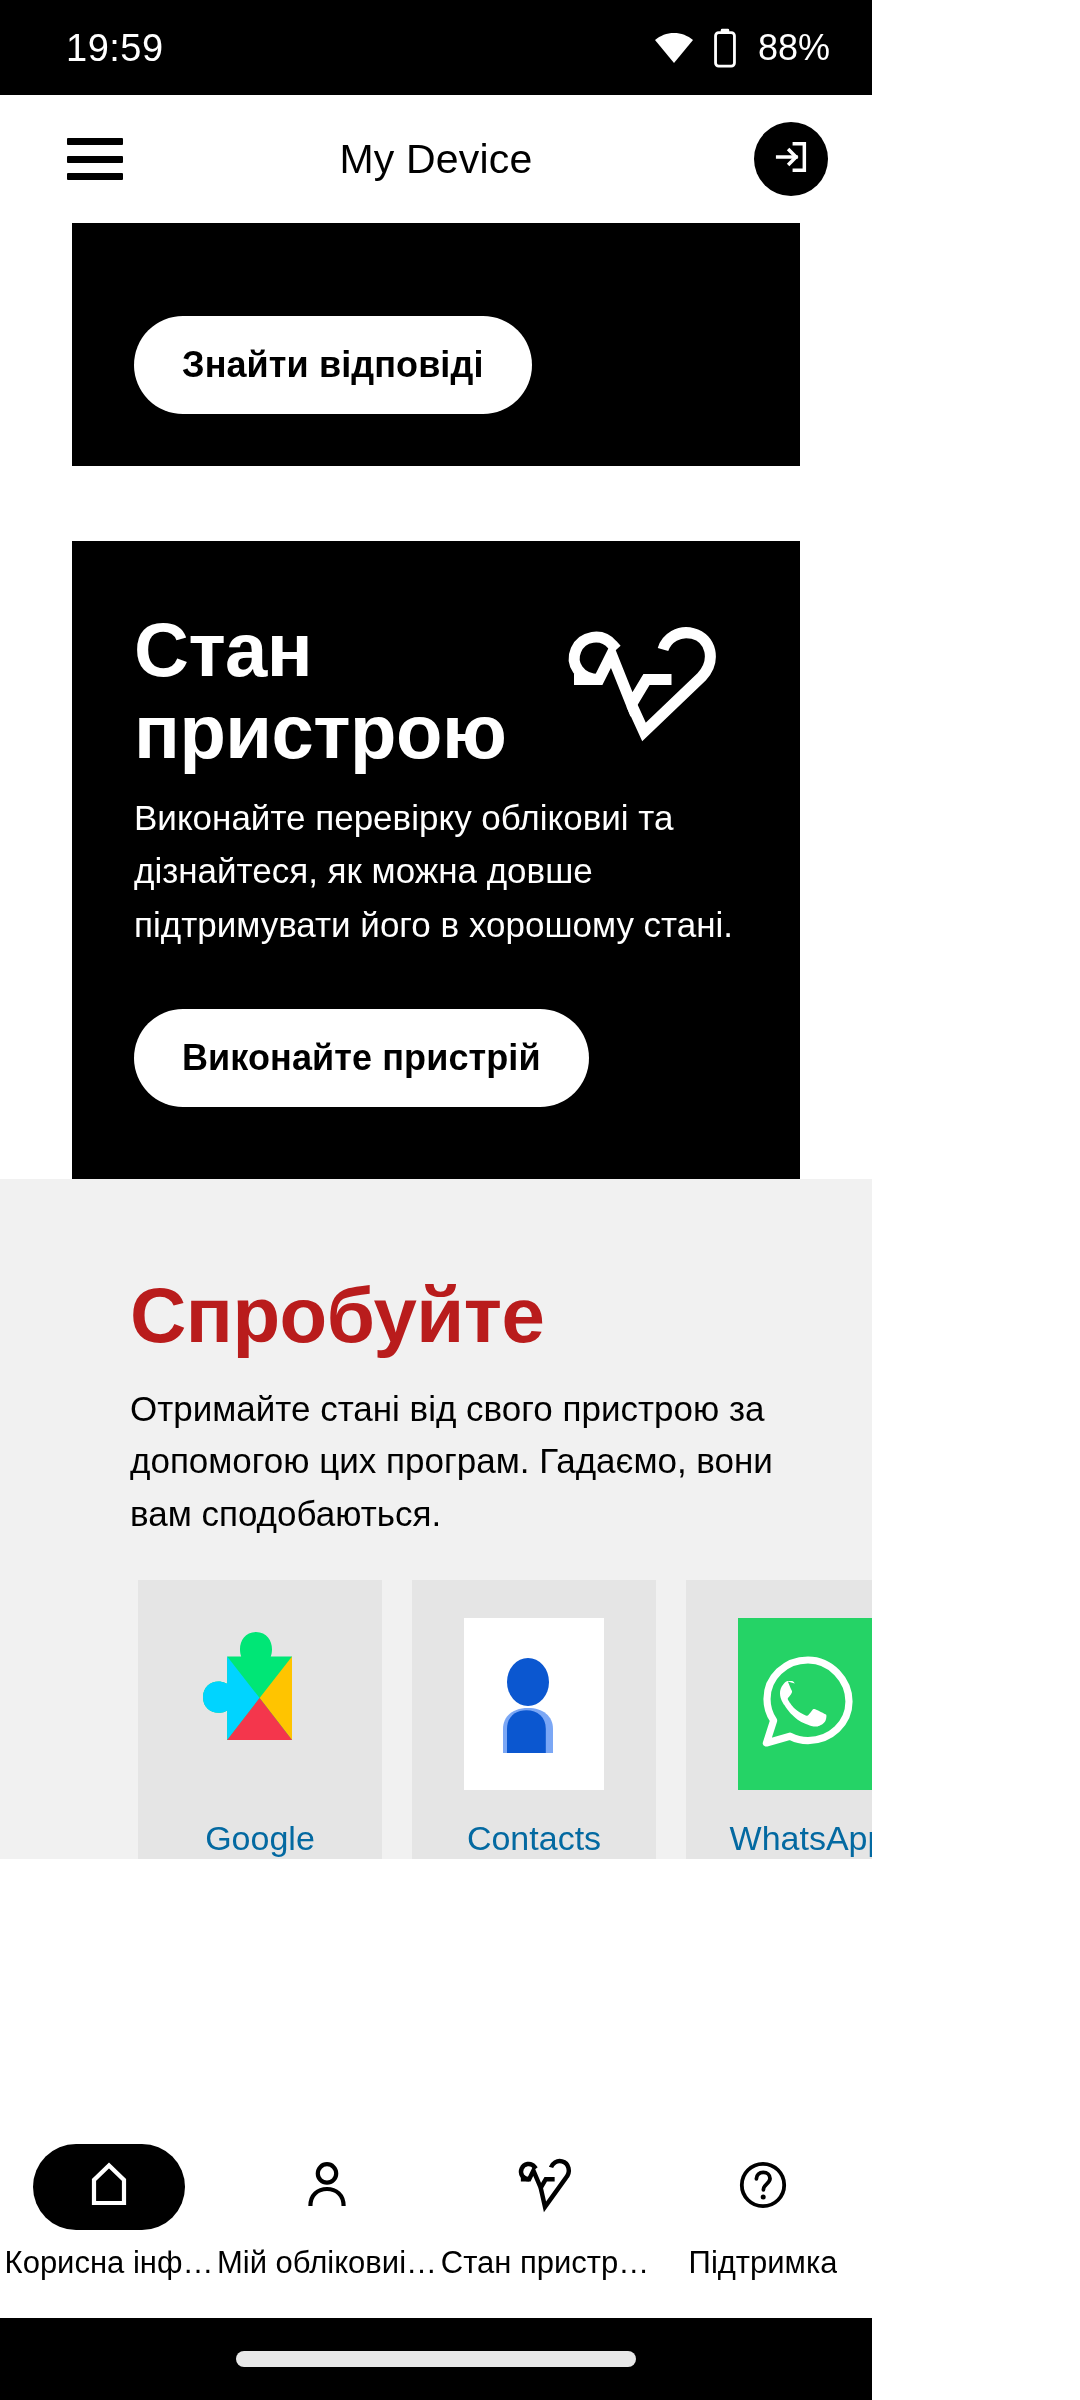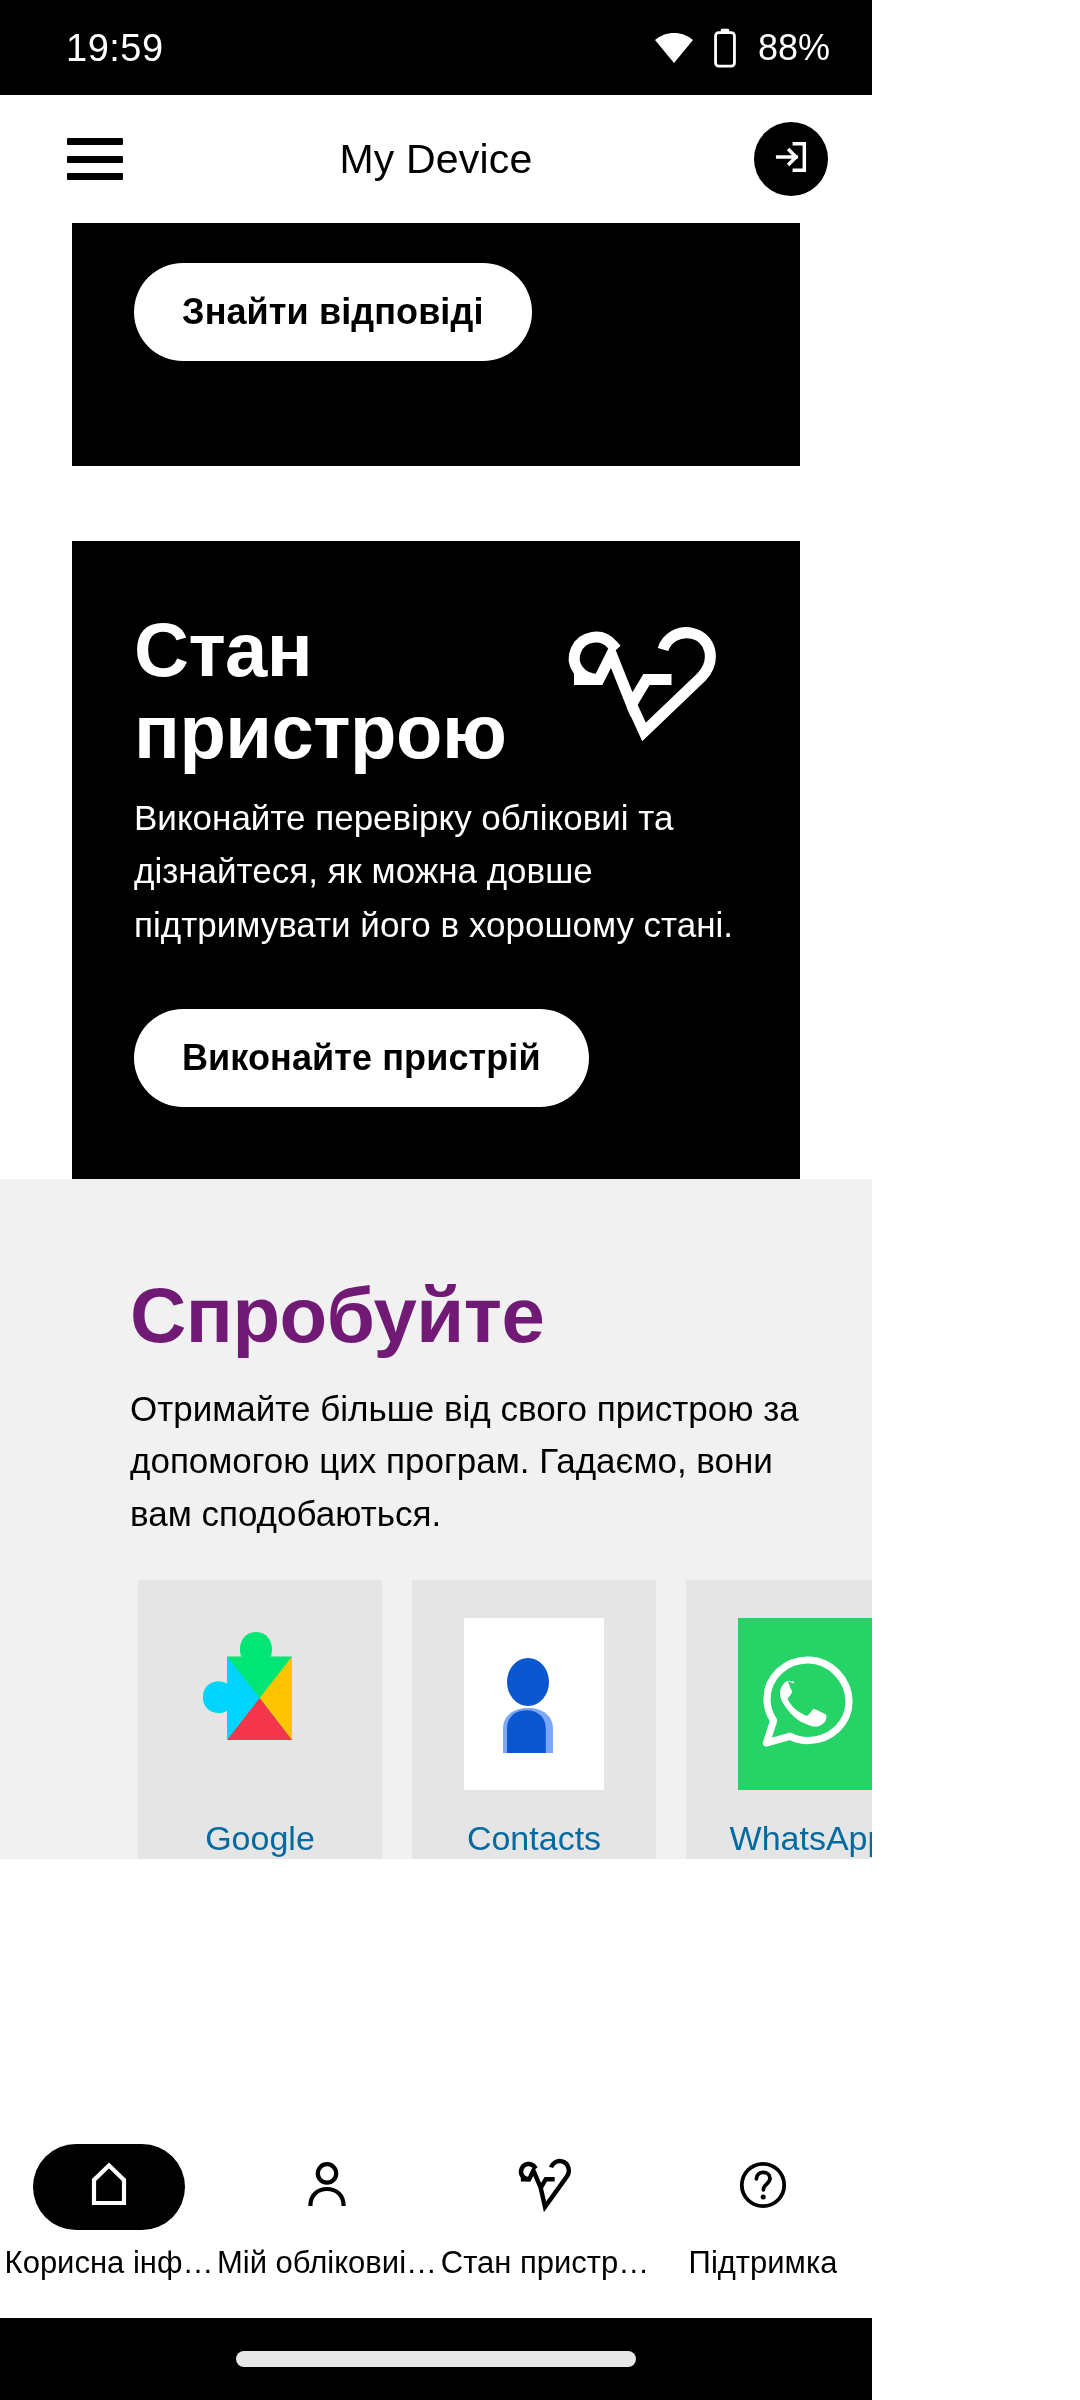--- a/index.html
+++ b/index.html
@@ -116,7 +116,7 @@
   #promo-card {
     height: 243px;
     display: flex;
-    align-items: flex-start;
+    align-items: center;
     padding: 40px 0 0 62px;
   }
 

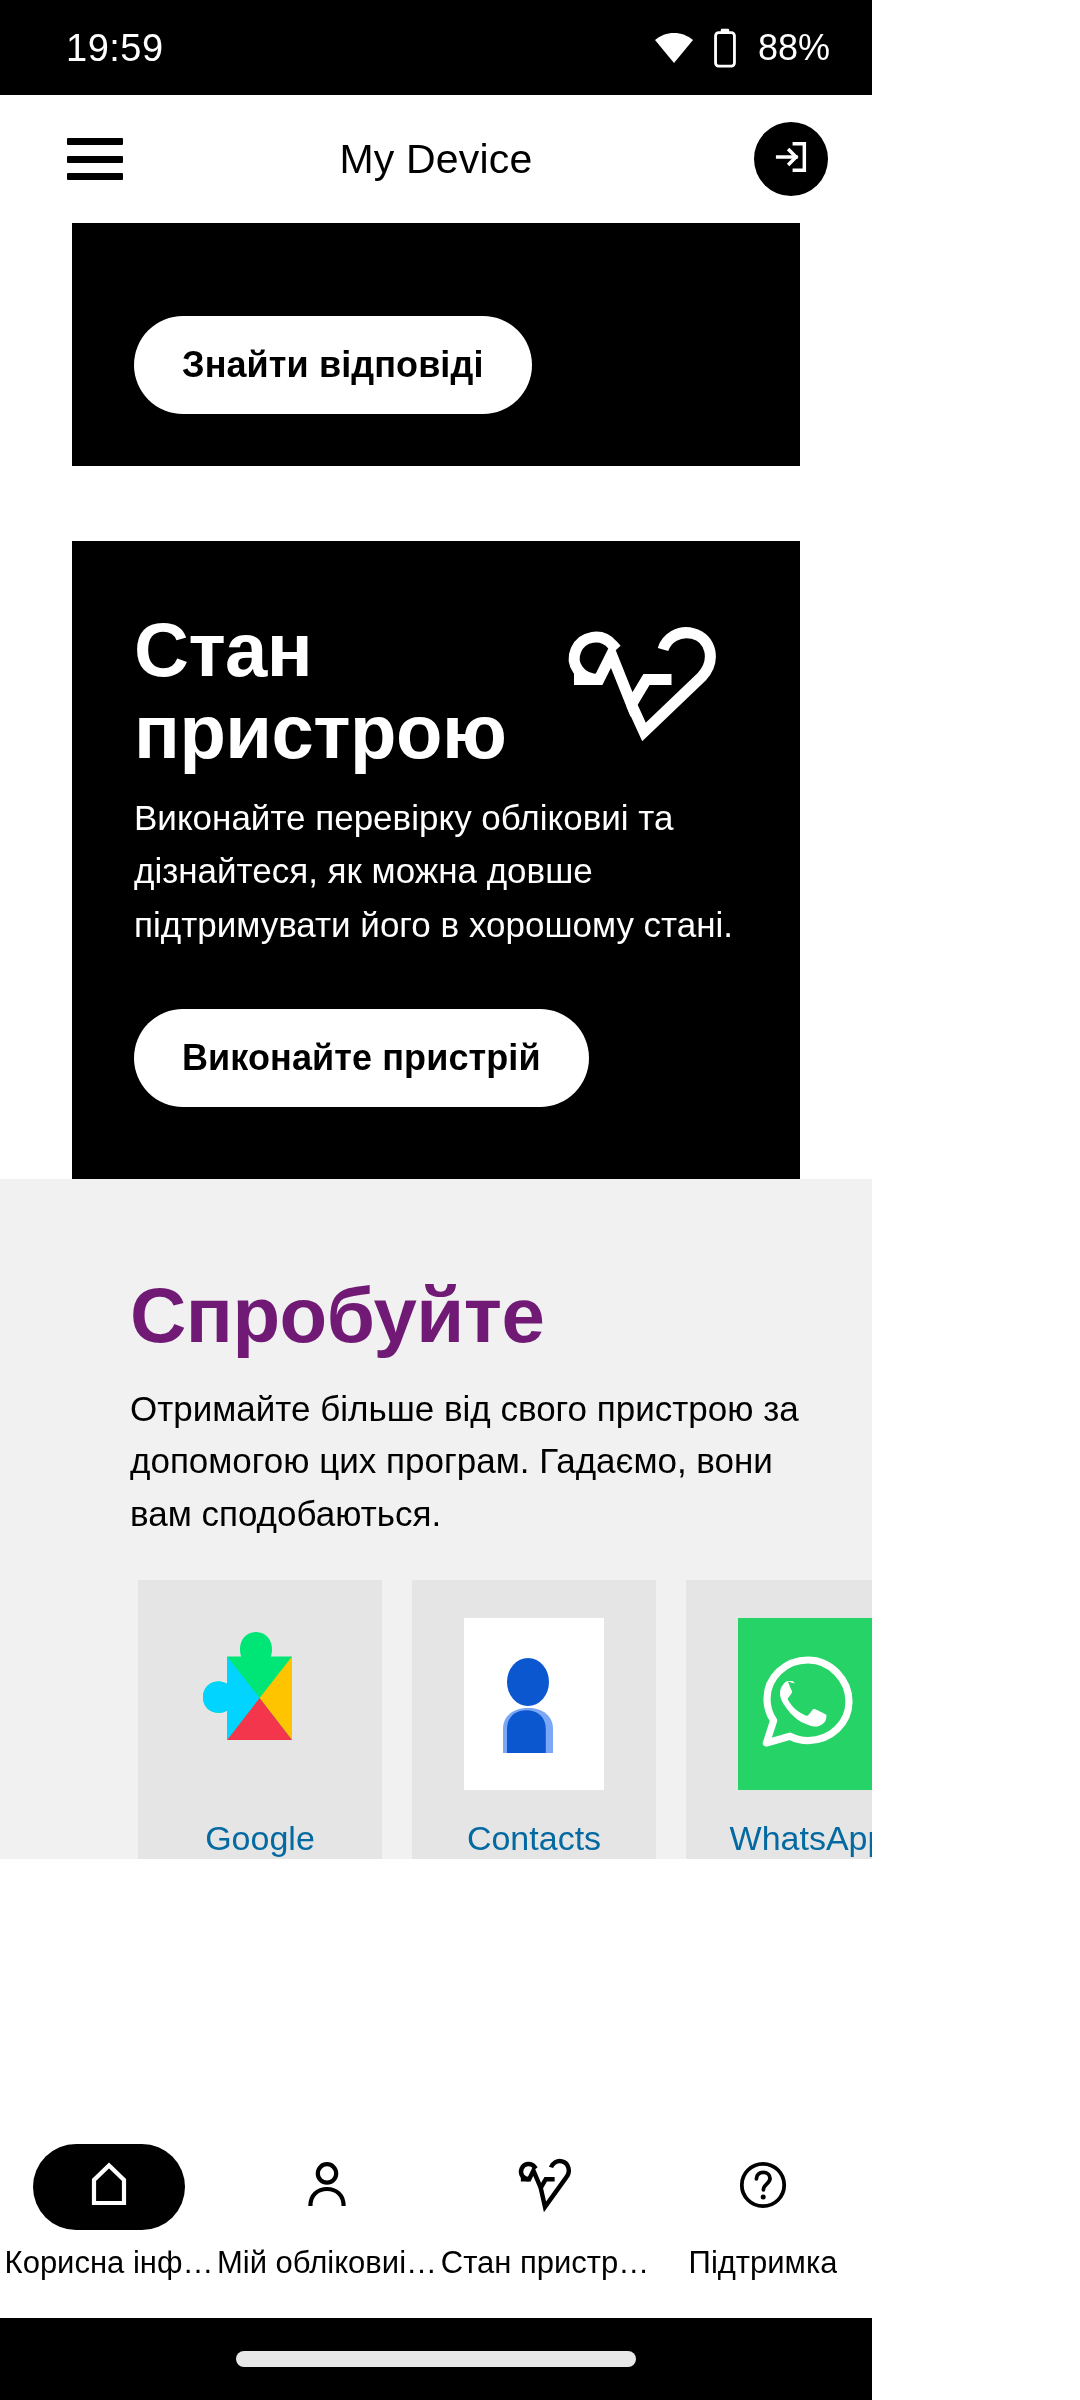--- a/index.html
+++ b/index.html
@@ -176,7 +176,7 @@
     font-weight: 700;
     letter-spacing: -0.5px;
     line-height: 1.05;
-    color: #701a75;
+    color: #b91c1c;
     padding: 0 72px 0 130px;
   }
   #try-desc {

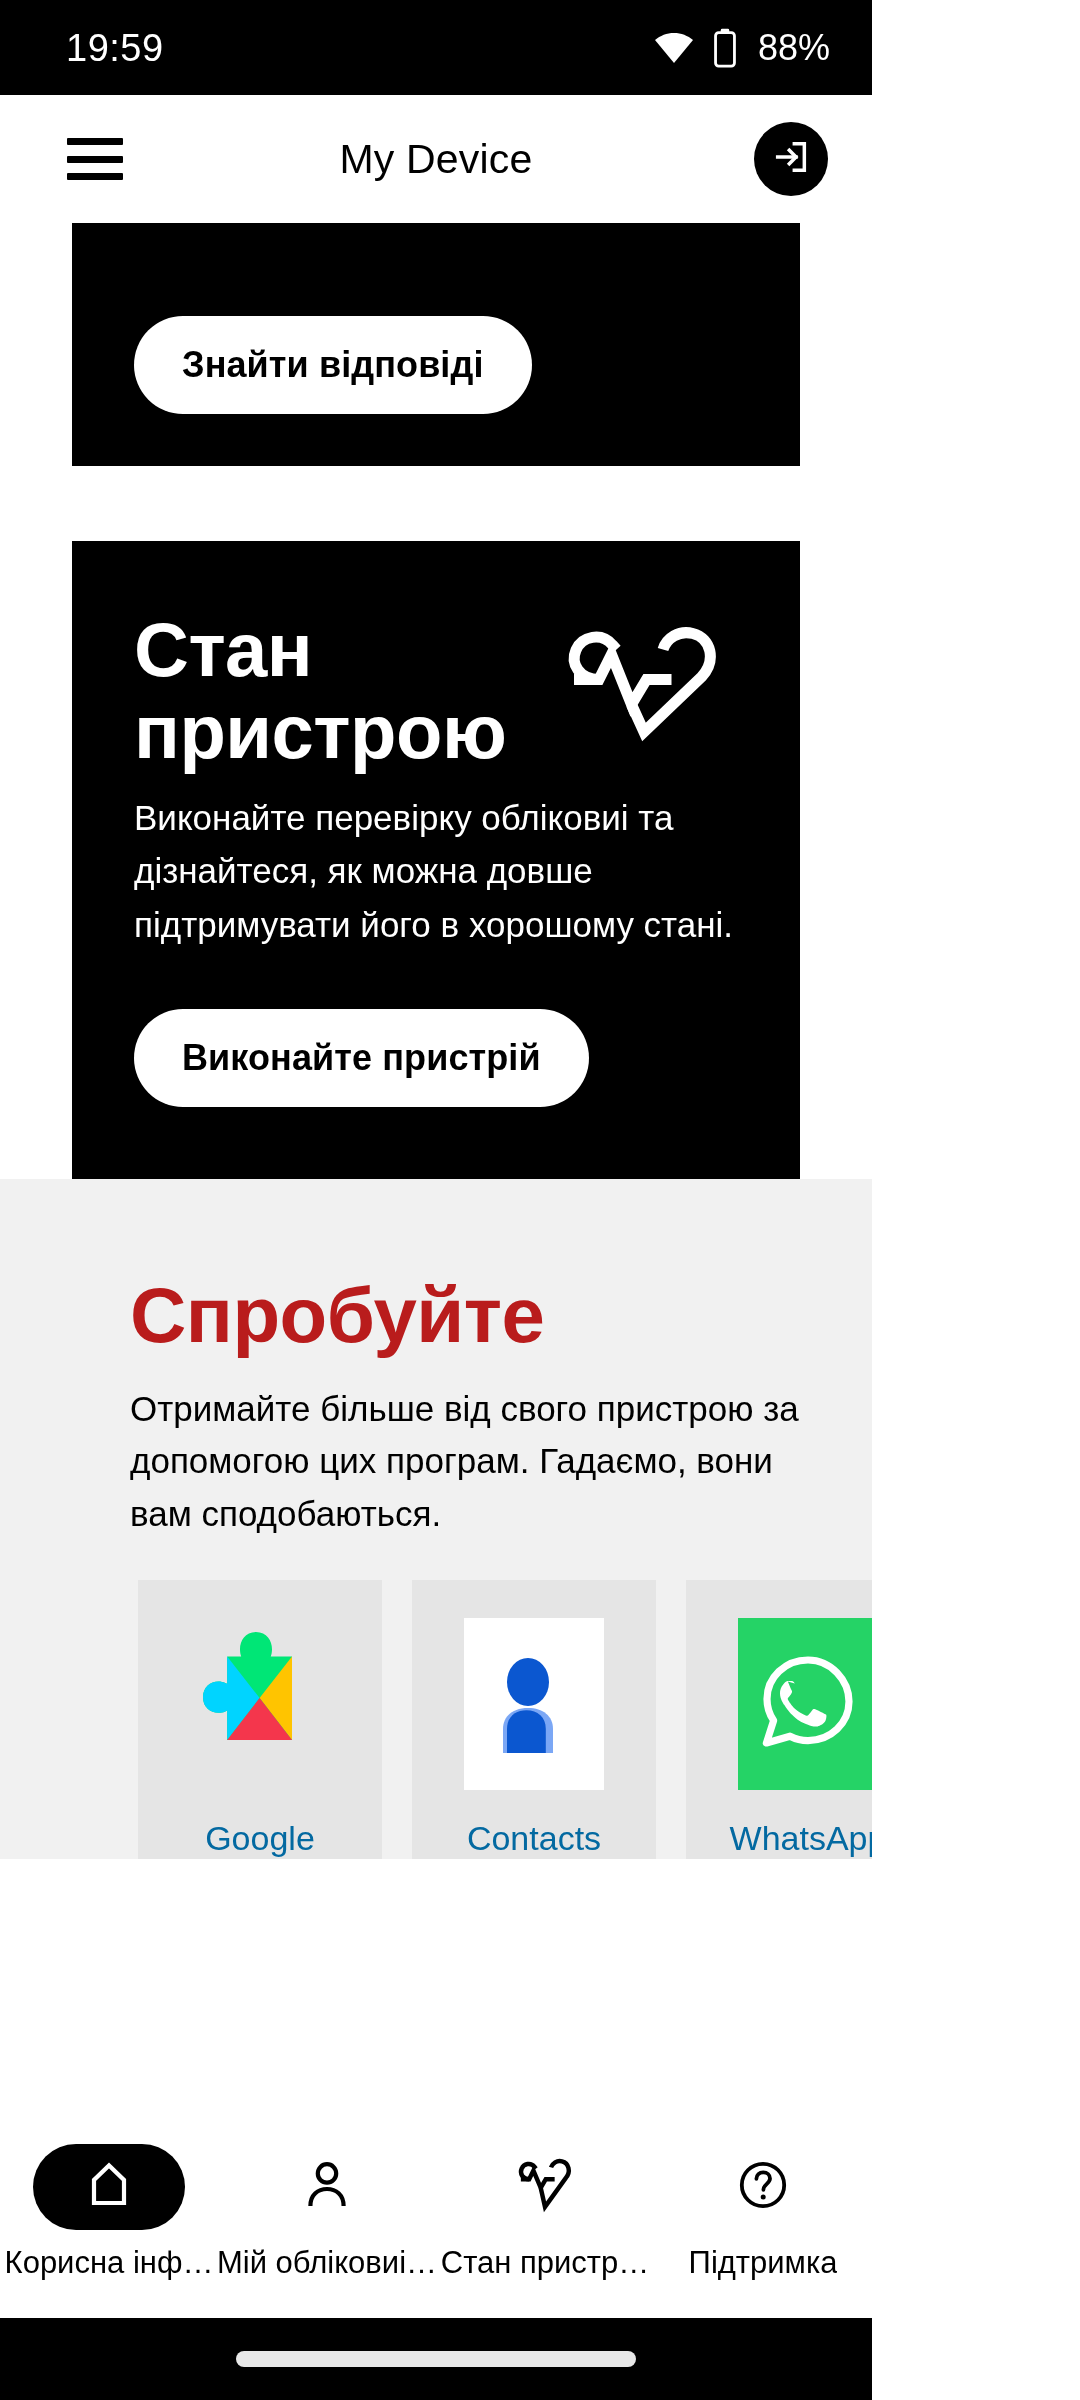--- a/index.html
+++ b/index.html
@@ -342,7 +342,7 @@
 
     <div id="try-section">
       <div id="try-title">Спробуйте</div>
-      <div id="try-desc">Отримайте більше від свого пристрою за допомогою цих програм. Гадаємо, вони вам сподобаються.</div>
+      <div id="try-desc">Отримайте стані від свого пристрою за допомогою цих програм. Гадаємо, вони вам сподобаються.</div>
 
       <div id="app-row">
 

